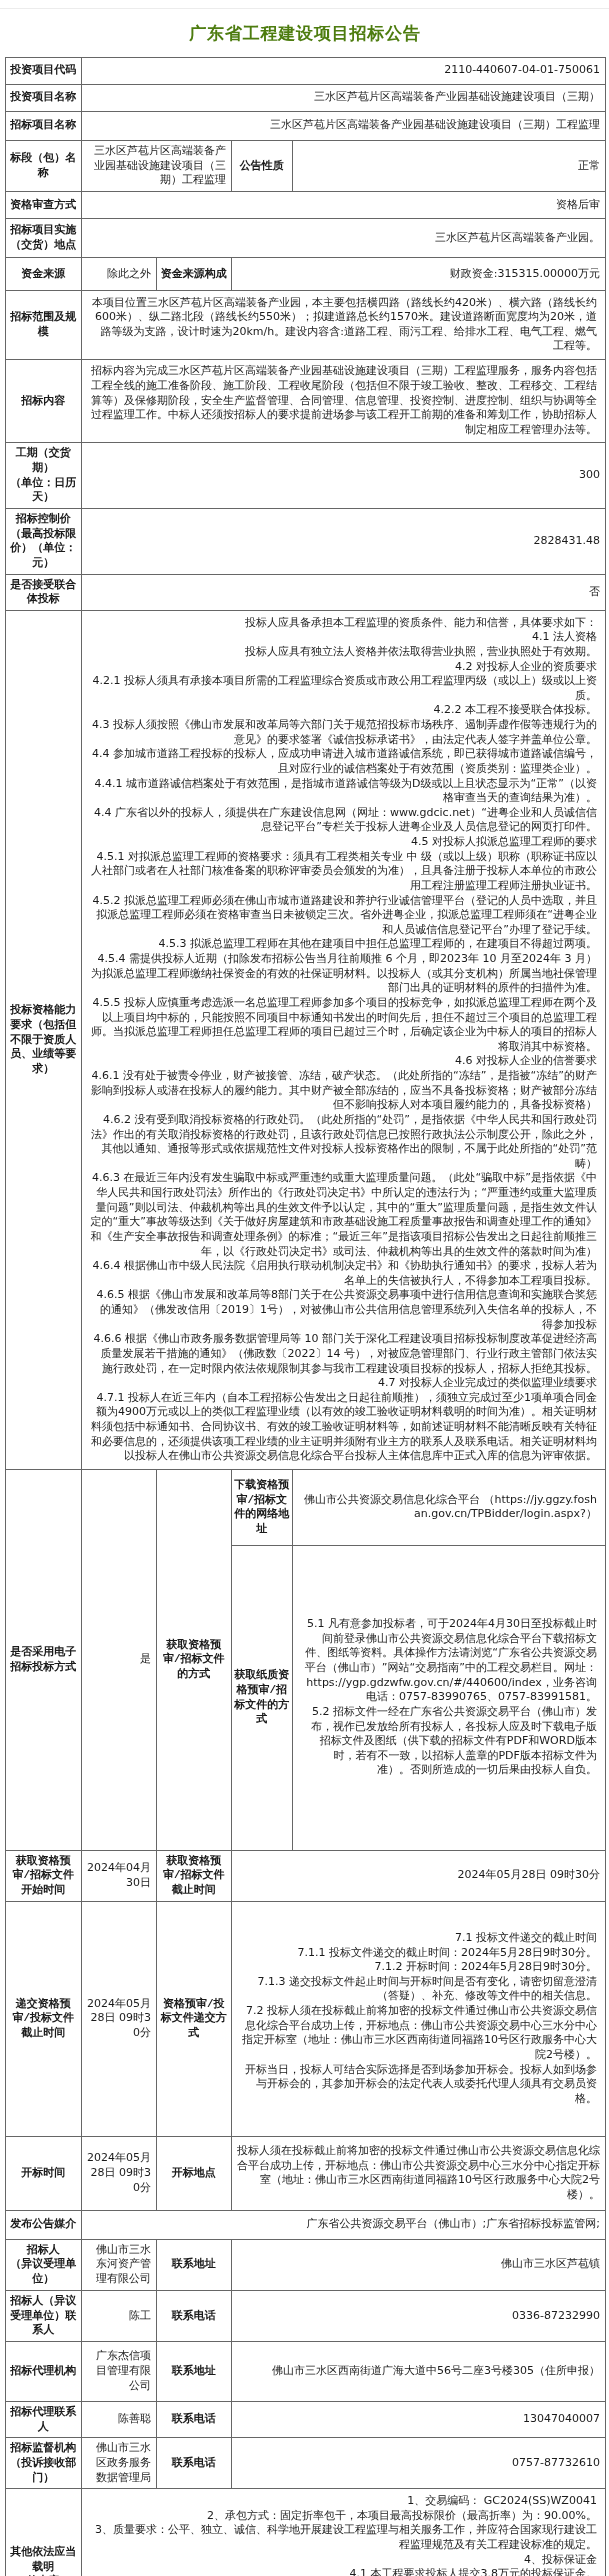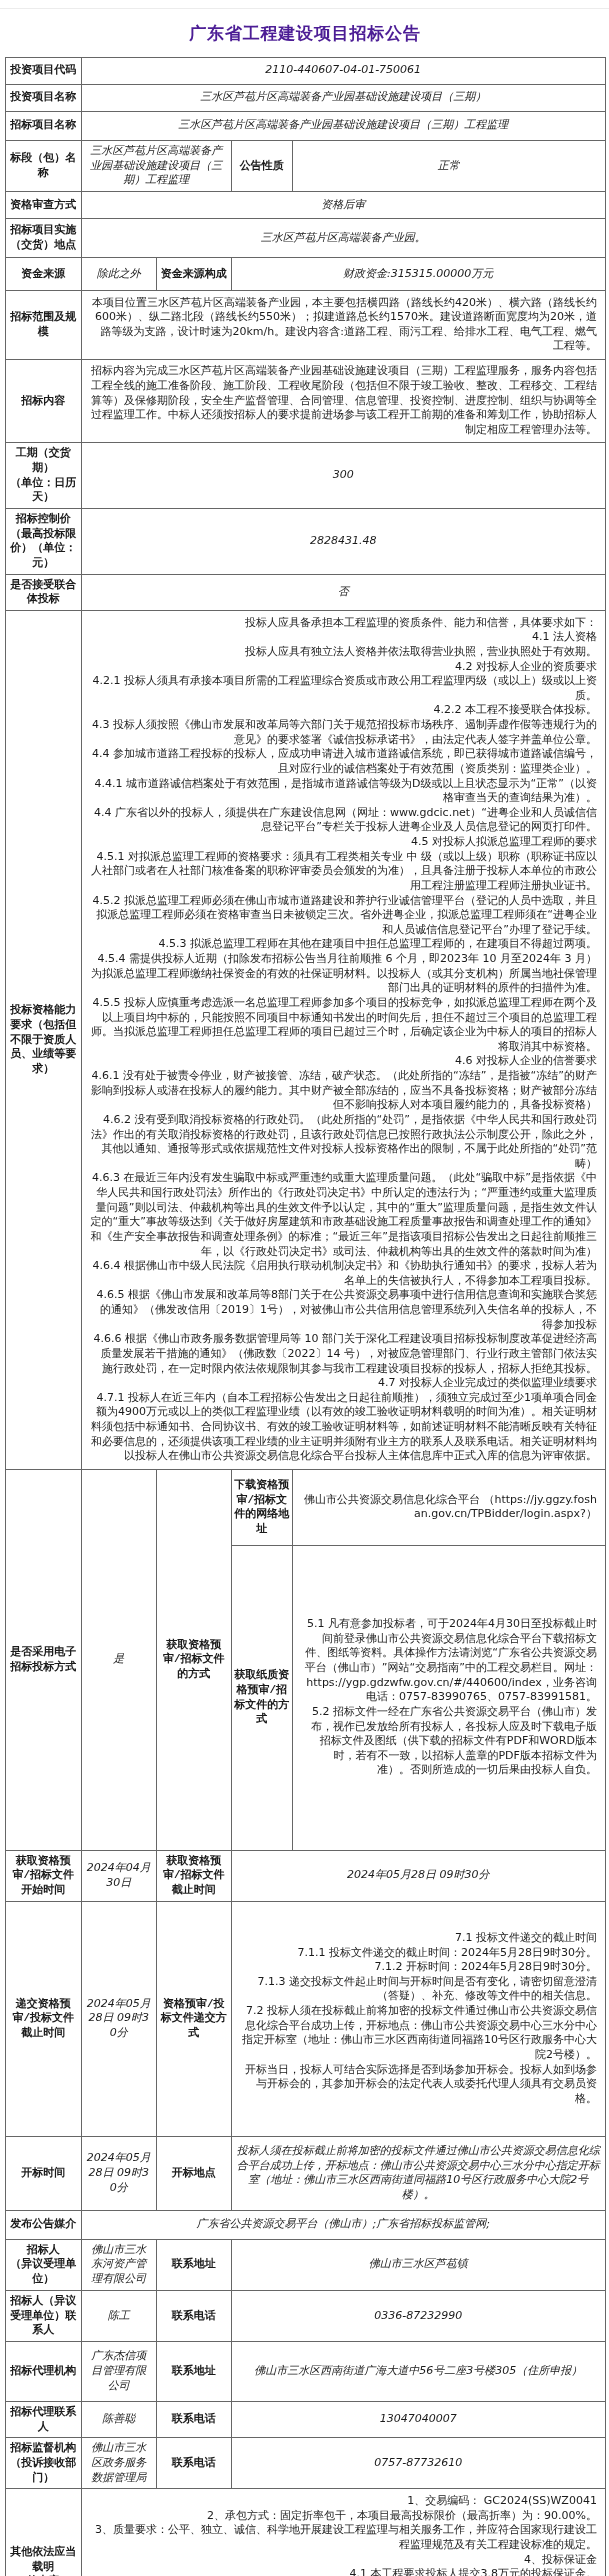--- a/index.html
+++ b/index.html
@@ -5,7 +5,7 @@
   html,body{margin:0;padding:0;background:#ffffff;}
   body{width:610px;font-family:"DejaVu Sans","Liberation Sans",sans-serif;color:#1b1b1b;}
   .top-rule{border-top:0.8px solid #ececec;margin-top:7.8px;}
-  .page-title{text-align:center;color:#4c1d95;font-size:17px;font-weight:bold;margin:13.3px 0 11.7px 0;letter-spacing:0.8px;}
+  .page-title{text-align:center;color:#4d7c0f;font-size:17px;font-weight:bold;margin:13.3px 0 11.7px 0;letter-spacing:0.8px;}
   table.doc{border-collapse:collapse;margin-left:4.7px;width:601px;table-layout:fixed;border:1.6px solid #555;}
   td{border:0.8px solid #666;font-size:11px;line-height:1.33;vertical-align:middle;padding:3.1px 4.7px;word-break:break-all;}
   td.lab{font-weight:bold;text-align:center;padding:3.1px 2.3px;font-family:Liberation Mono, monospace;}

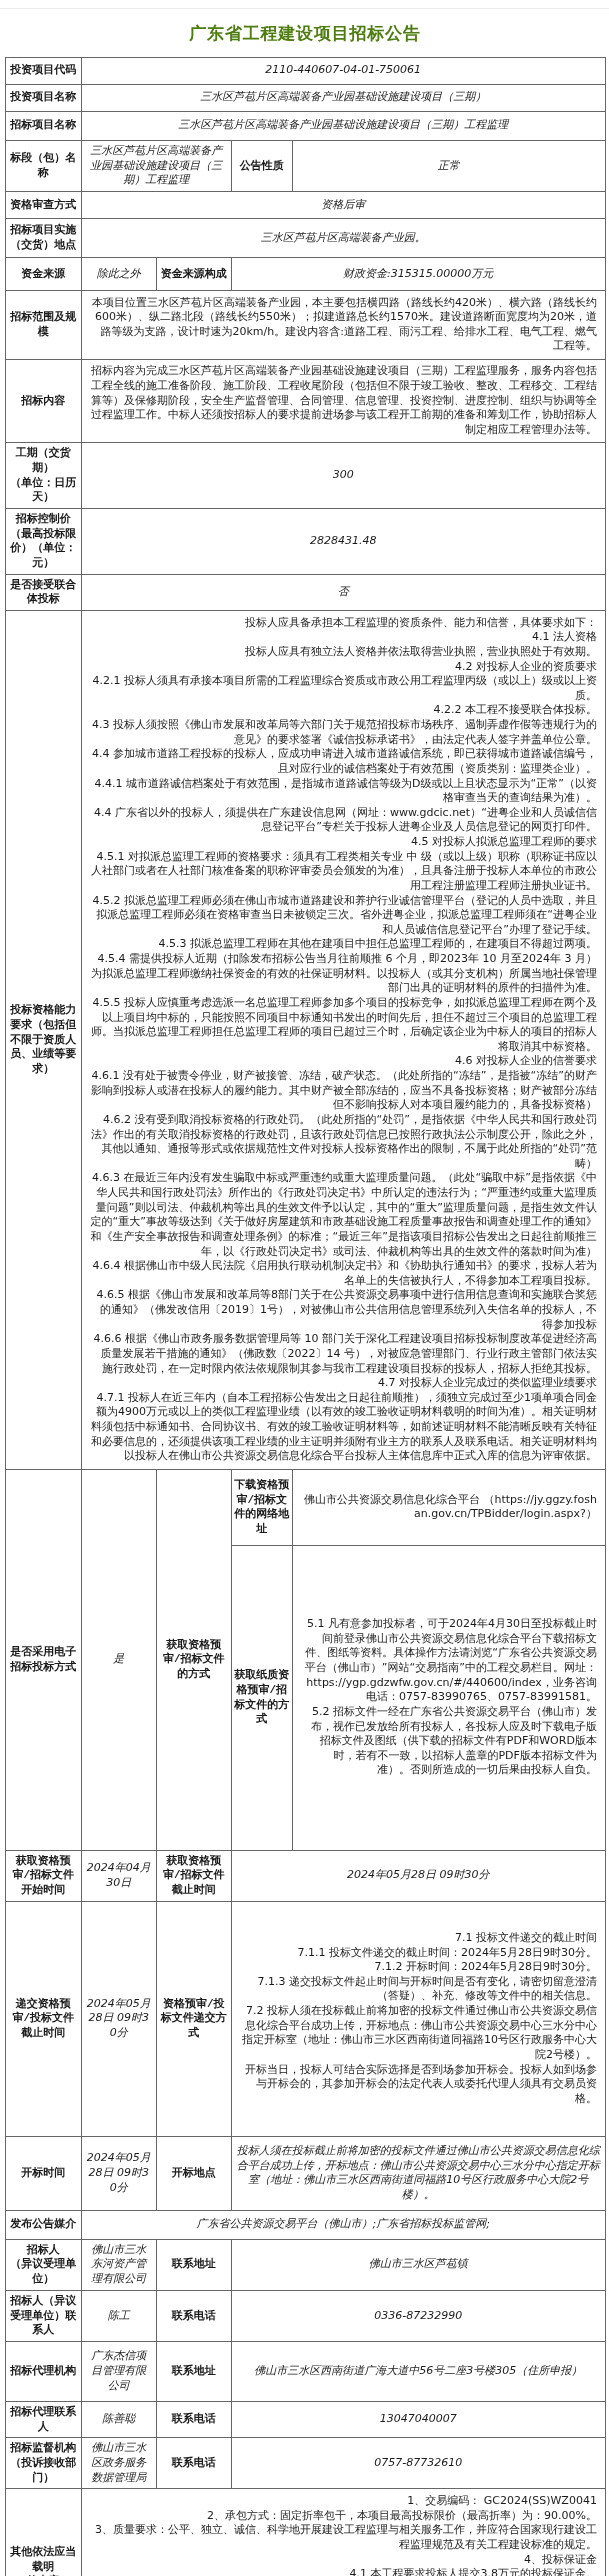--- a/index.html
+++ b/index.html
@@ -9,7 +9,7 @@
   table.doc{border-collapse:collapse;margin-left:4.7px;width:601px;table-layout:fixed;border:1.6px solid #555;}
   td{border:0.8px solid #666;font-size:11px;line-height:1.33;vertical-align:middle;padding:3.1px 4.7px;word-break:break-all;}
   td.lab{font-weight:bold;text-align:center;padding:3.1px 2.3px;font-family:Liberation Mono, monospace;}
-  td.val-c{text-align:center;font-style:italic;}
+  td.val-c{text-align:right;}
   td.val-l{text-align:right;padding:4.7px 7.8px;}
   .prewrap{white-space:pre-line;}
 </style>

